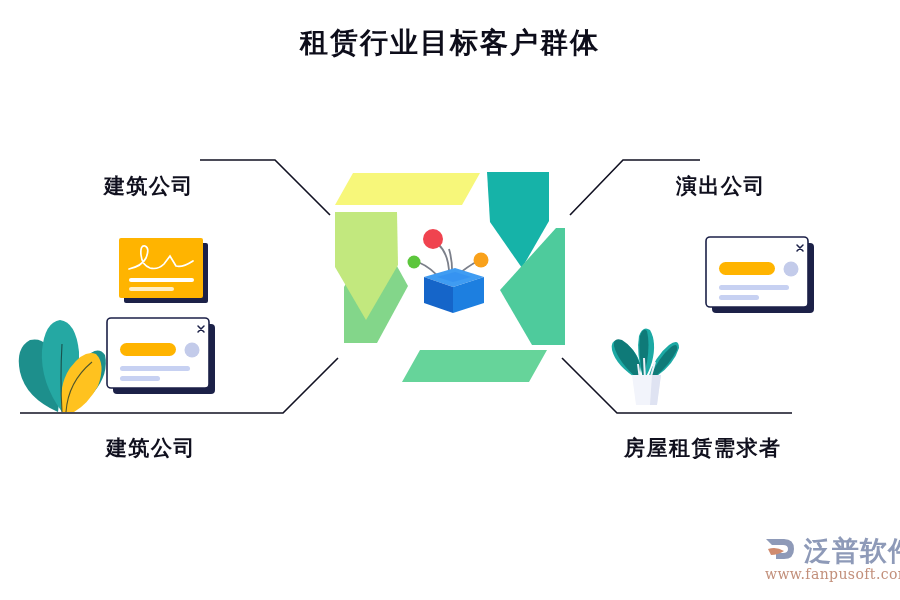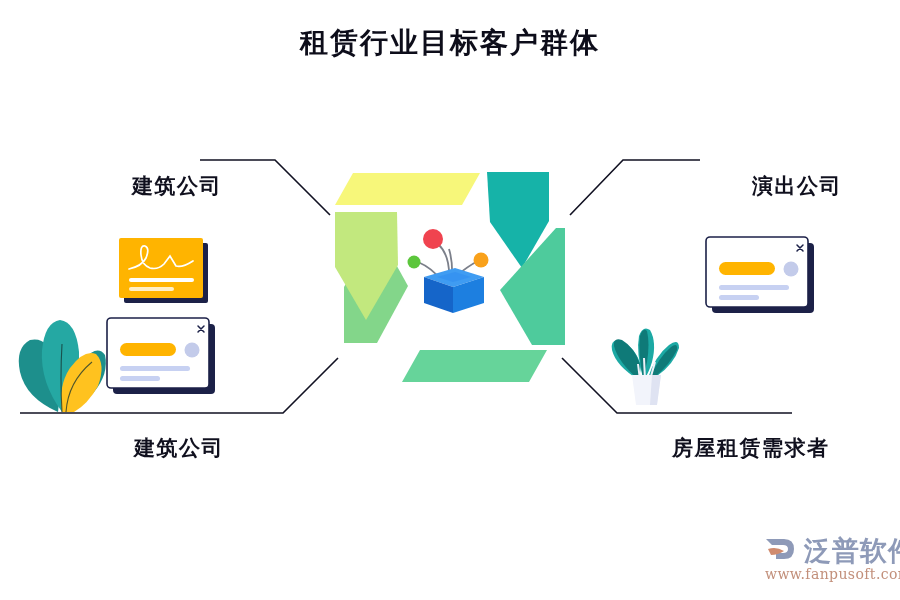--- a/index.html
+++ b/index.html
@@ -41,7 +41,6 @@
     letter-spacing: 1.5px;
     color: #10101e;
     white-space: nowrap;
-    margin-left: 28px;
   }
   .label-tl { top: 172px; left: 104px; }
   .label-tr { top: 172px; left: 724px; }

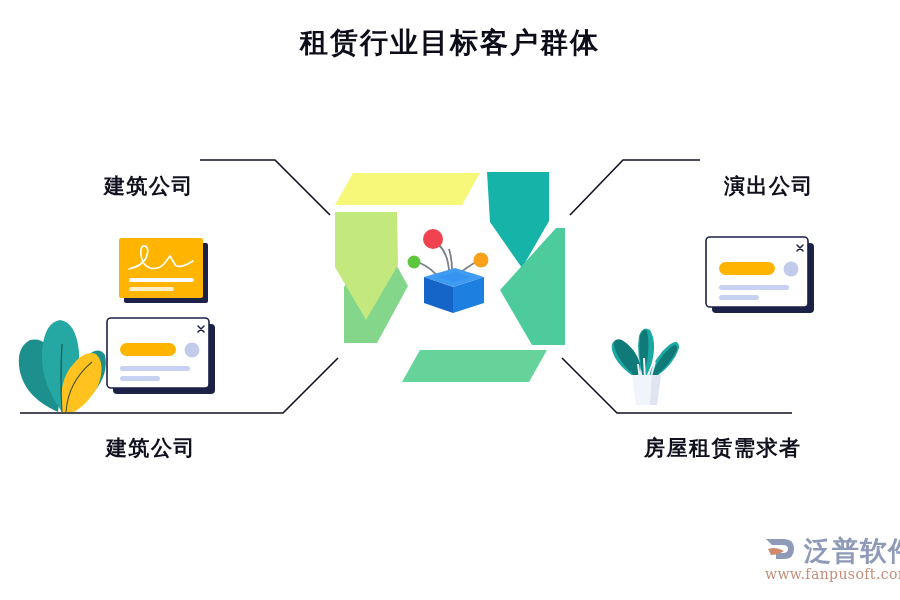--- a/index.html
+++ b/index.html
@@ -43,7 +43,7 @@
     white-space: nowrap;
   }
   .label-tl { top: 172px; left: 104px; }
-  .label-tr { top: 172px; left: 724px; }
+  .label-tr { top: 172px; left: 676px; }
   .label-bl { top: 434px; left: 106px; }
   .label-br { top: 434px; left: 644px; text-align: right; }
 

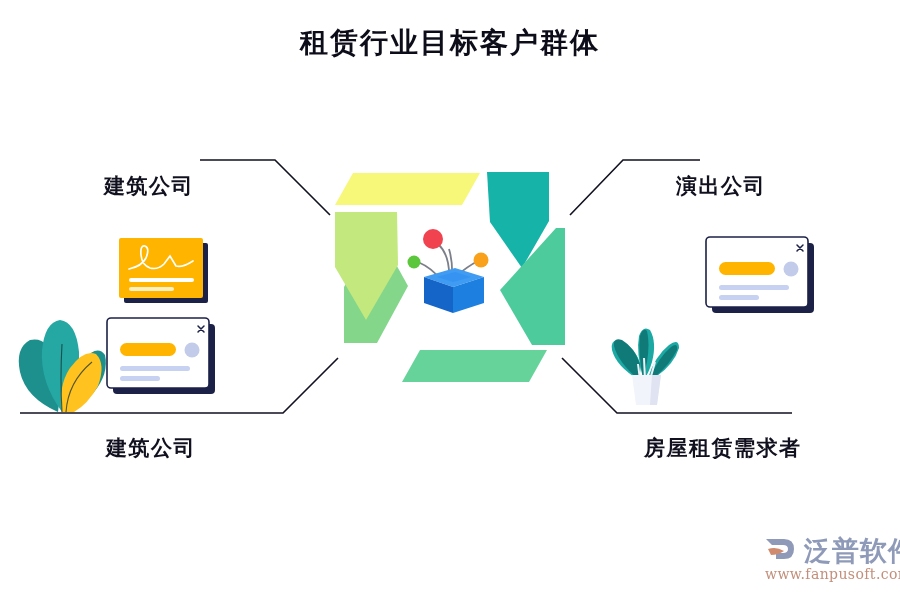--- a/index.html
+++ b/index.html
@@ -45,7 +45,7 @@
   .label-tl { top: 172px; left: 104px; }
   .label-tr { top: 172px; left: 676px; }
   .label-bl { top: 434px; left: 106px; }
-  .label-br { top: 434px; left: 644px; text-align: right; }
+  .label-br { top: 434px; left: 624px; text-align: right; }
 
   
   .layer {

